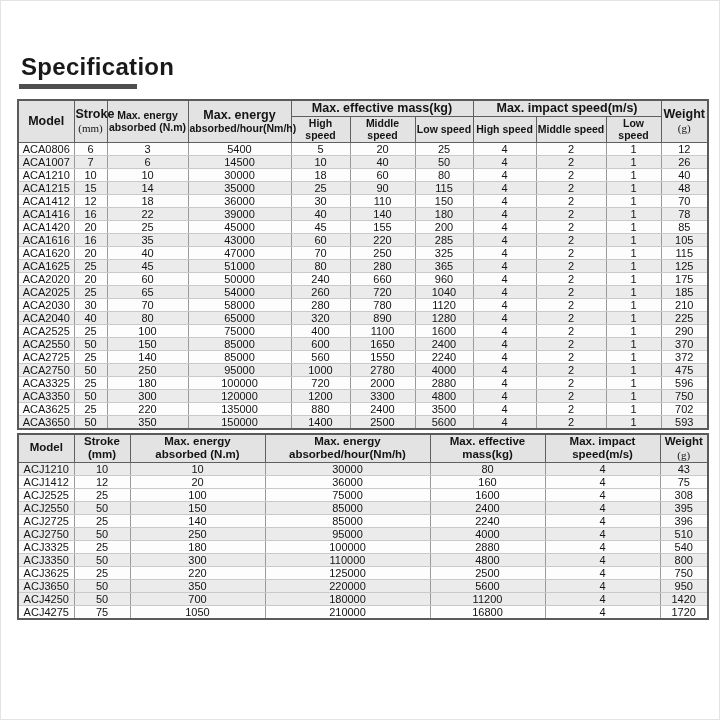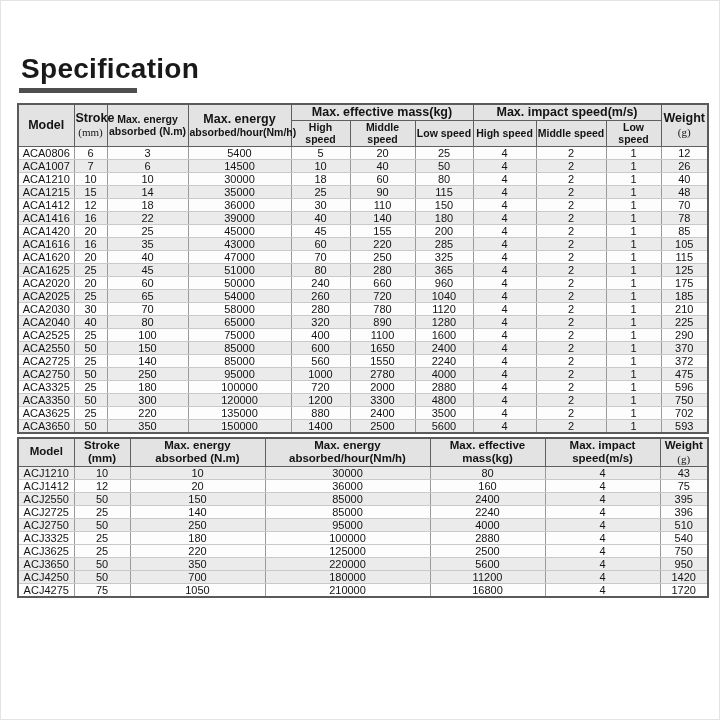--- a/index.html
+++ b/index.html
@@ -16,7 +16,7 @@
   .content { padding:52px 14px 0 16px; }
 
   .page-title {
-    font-size:28px;
+    font-size:24px;
     font-weight:bold;
     letter-spacing:0.3px;
     color:#191919;

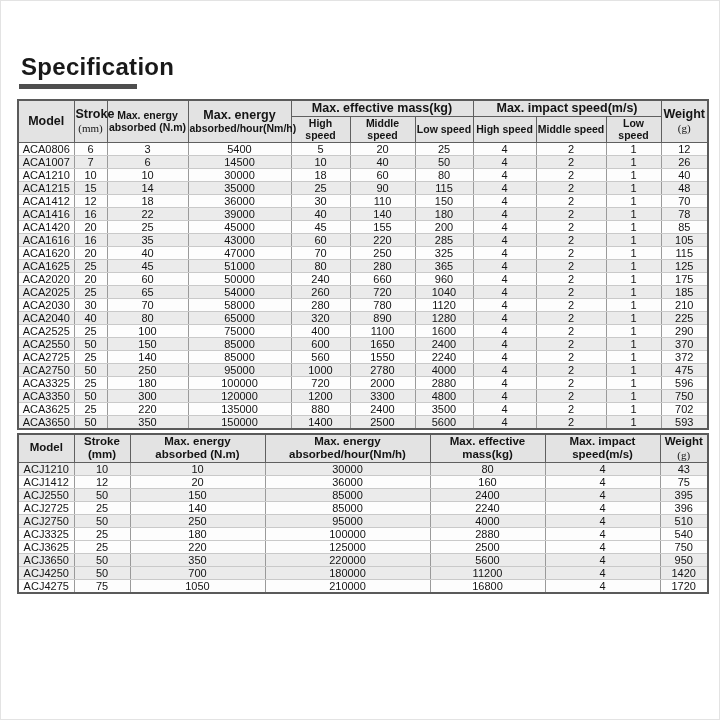--- a/index.html
+++ b/index.html
@@ -473,6 +473,15 @@
             <td>4</td>
             <td>75</td>
           </tr>
+          <tr>
+            <td>ACJ2525</td>
+            <td>25</td>
+            <td>100</td>
+            <td>75000</td>
+            <td>1600</td>
+            <td>4</td>
+            <td>308</td>
+          </tr>
           <tr class="alt">
             <td>ACJ2550</td>
             <td>50</td>

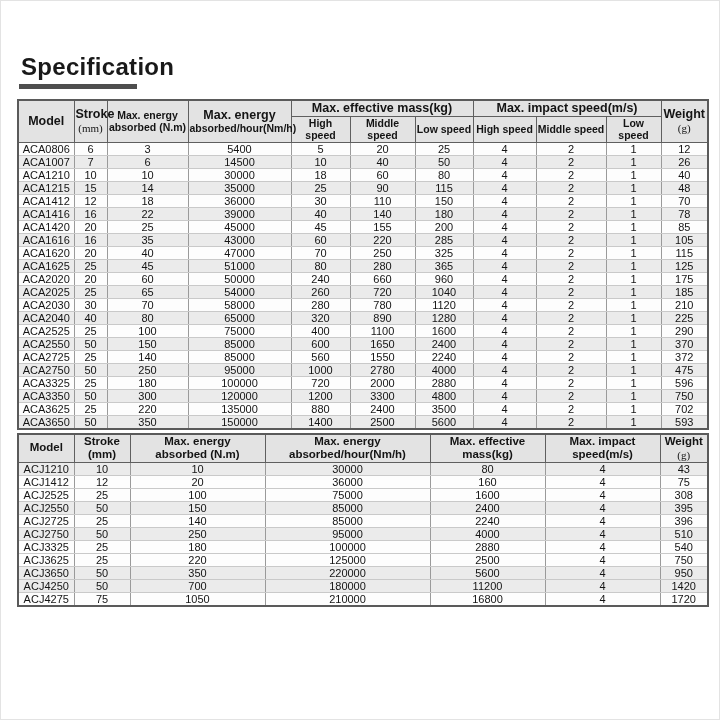--- a/index.html
+++ b/index.html
@@ -518,6 +518,15 @@
             <td>4</td>
             <td>540</td>
           </tr>
+          <tr class="alt">
+            <td>ACJ3350</td>
+            <td>50</td>
+            <td>300</td>
+            <td>110000</td>
+            <td>4800</td>
+            <td>4</td>
+            <td>800</td>
+          </tr>
           <tr>
             <td>ACJ3625</td>
             <td>25</td>

